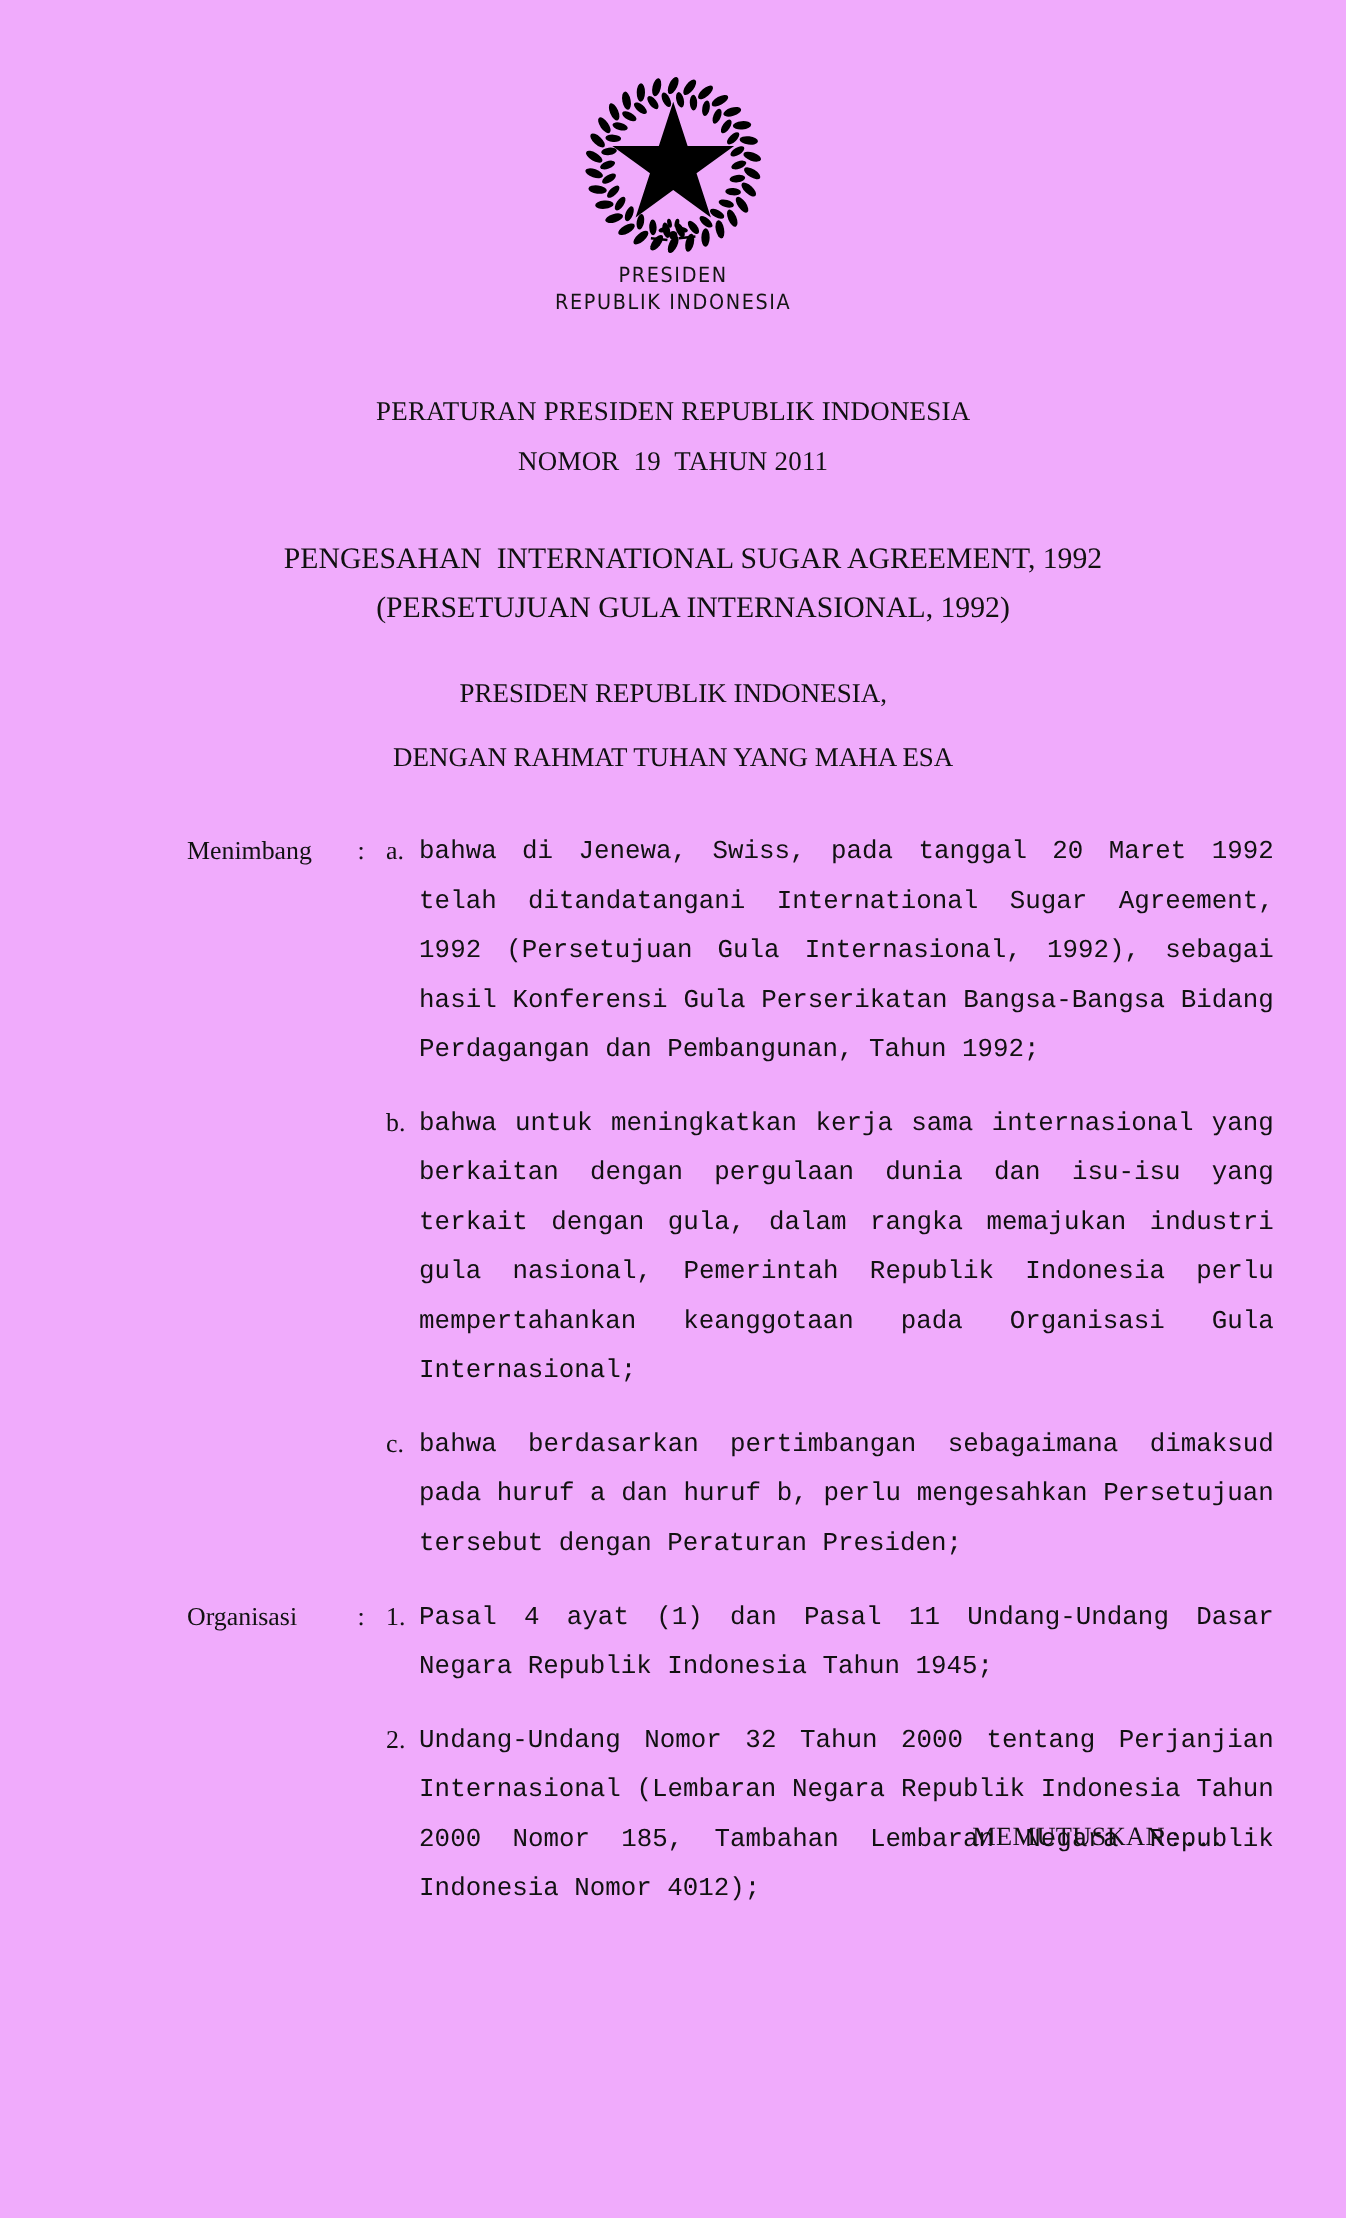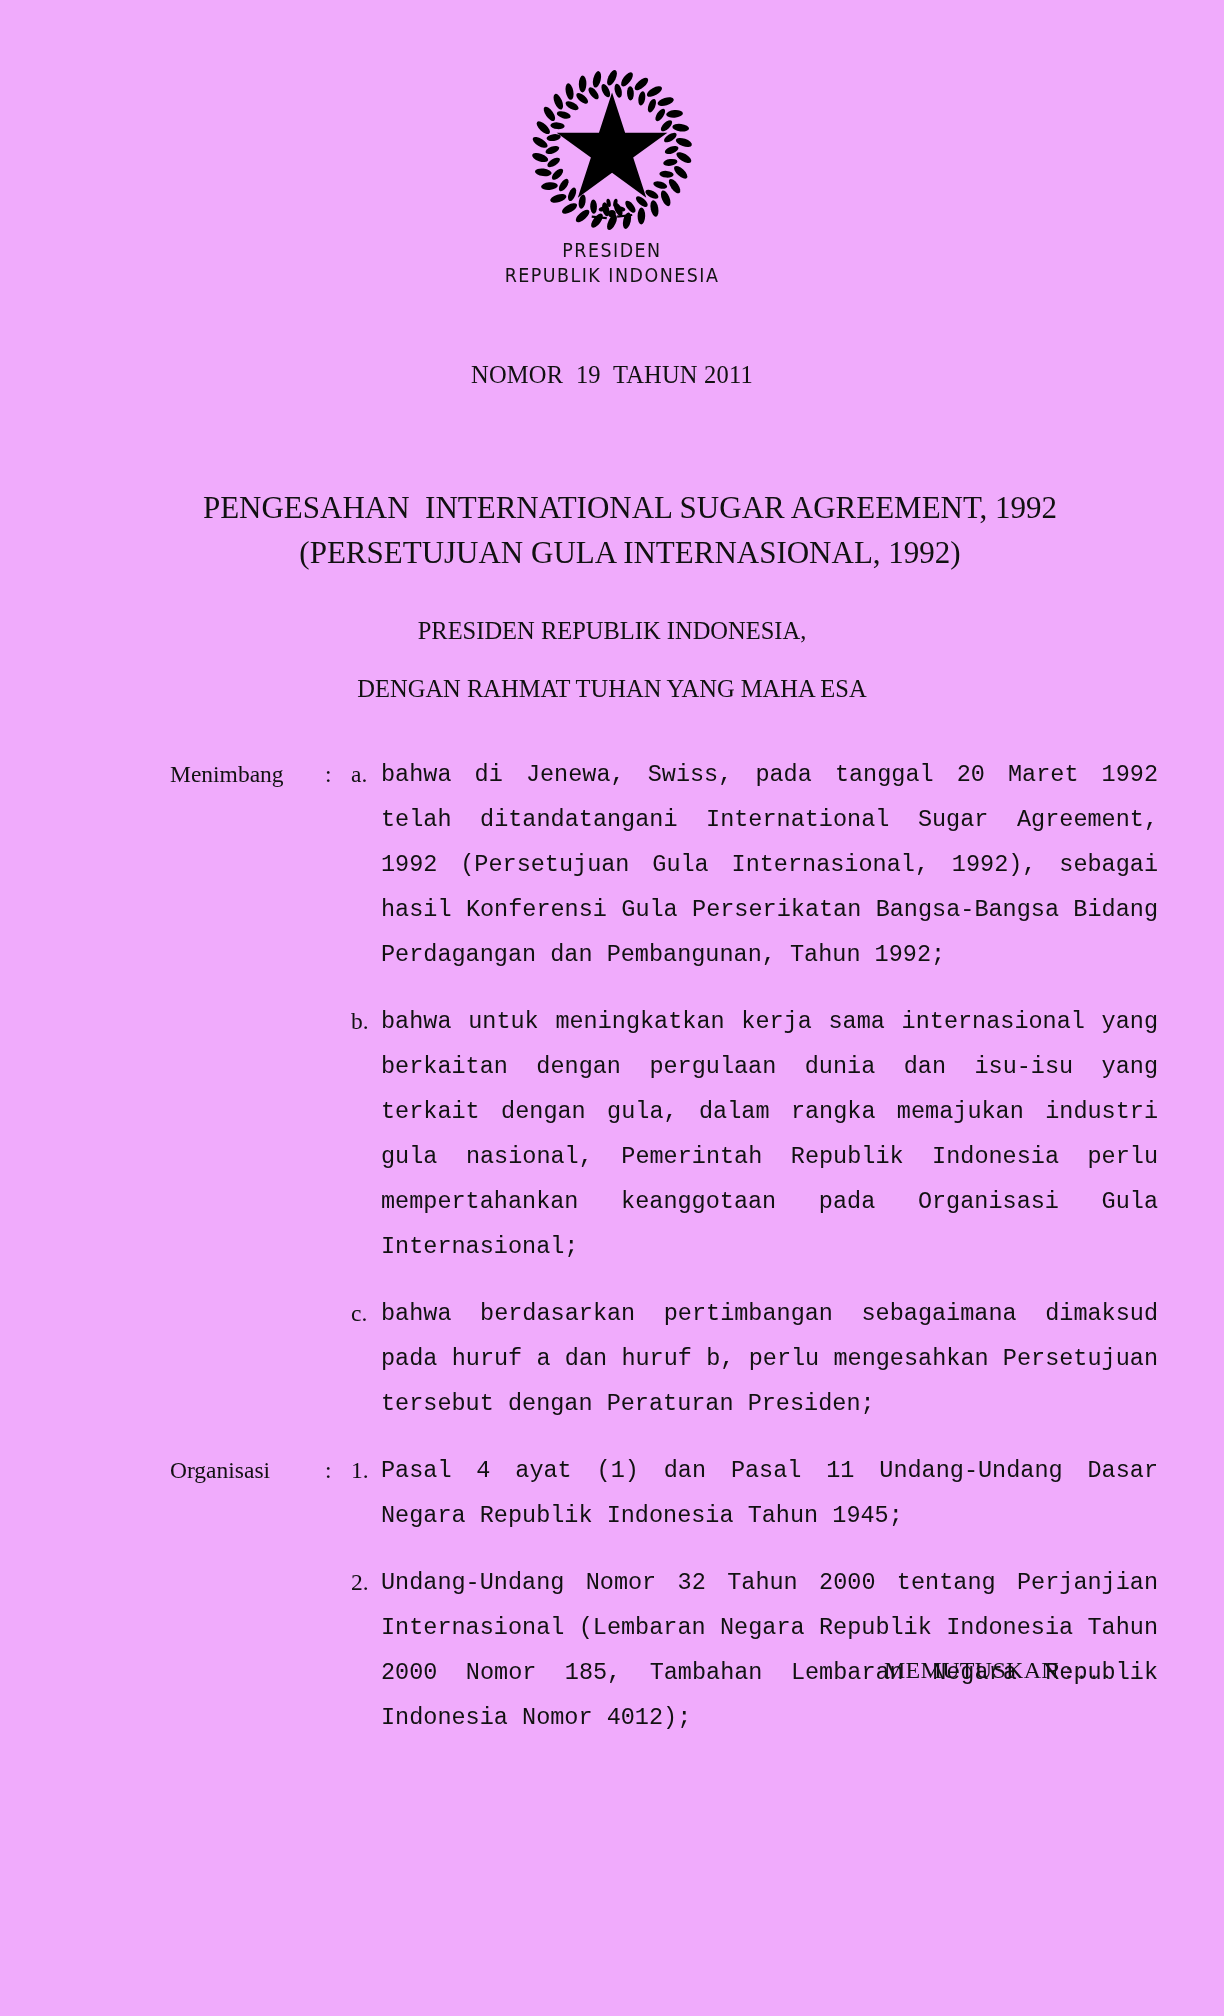--- a/index.html
+++ b/index.html
@@ -387,6 +387,7 @@
   </div>
 
   <div class="title-block">
+    <div class="title-line">PERATURAN PRESIDEN REPUBLIK INDONESIA</div>
     <div class="title-line"><span>NOMOR  </span><span class="bold">19</span><span>  TAHUN 2011</span></div>
   </div>
 

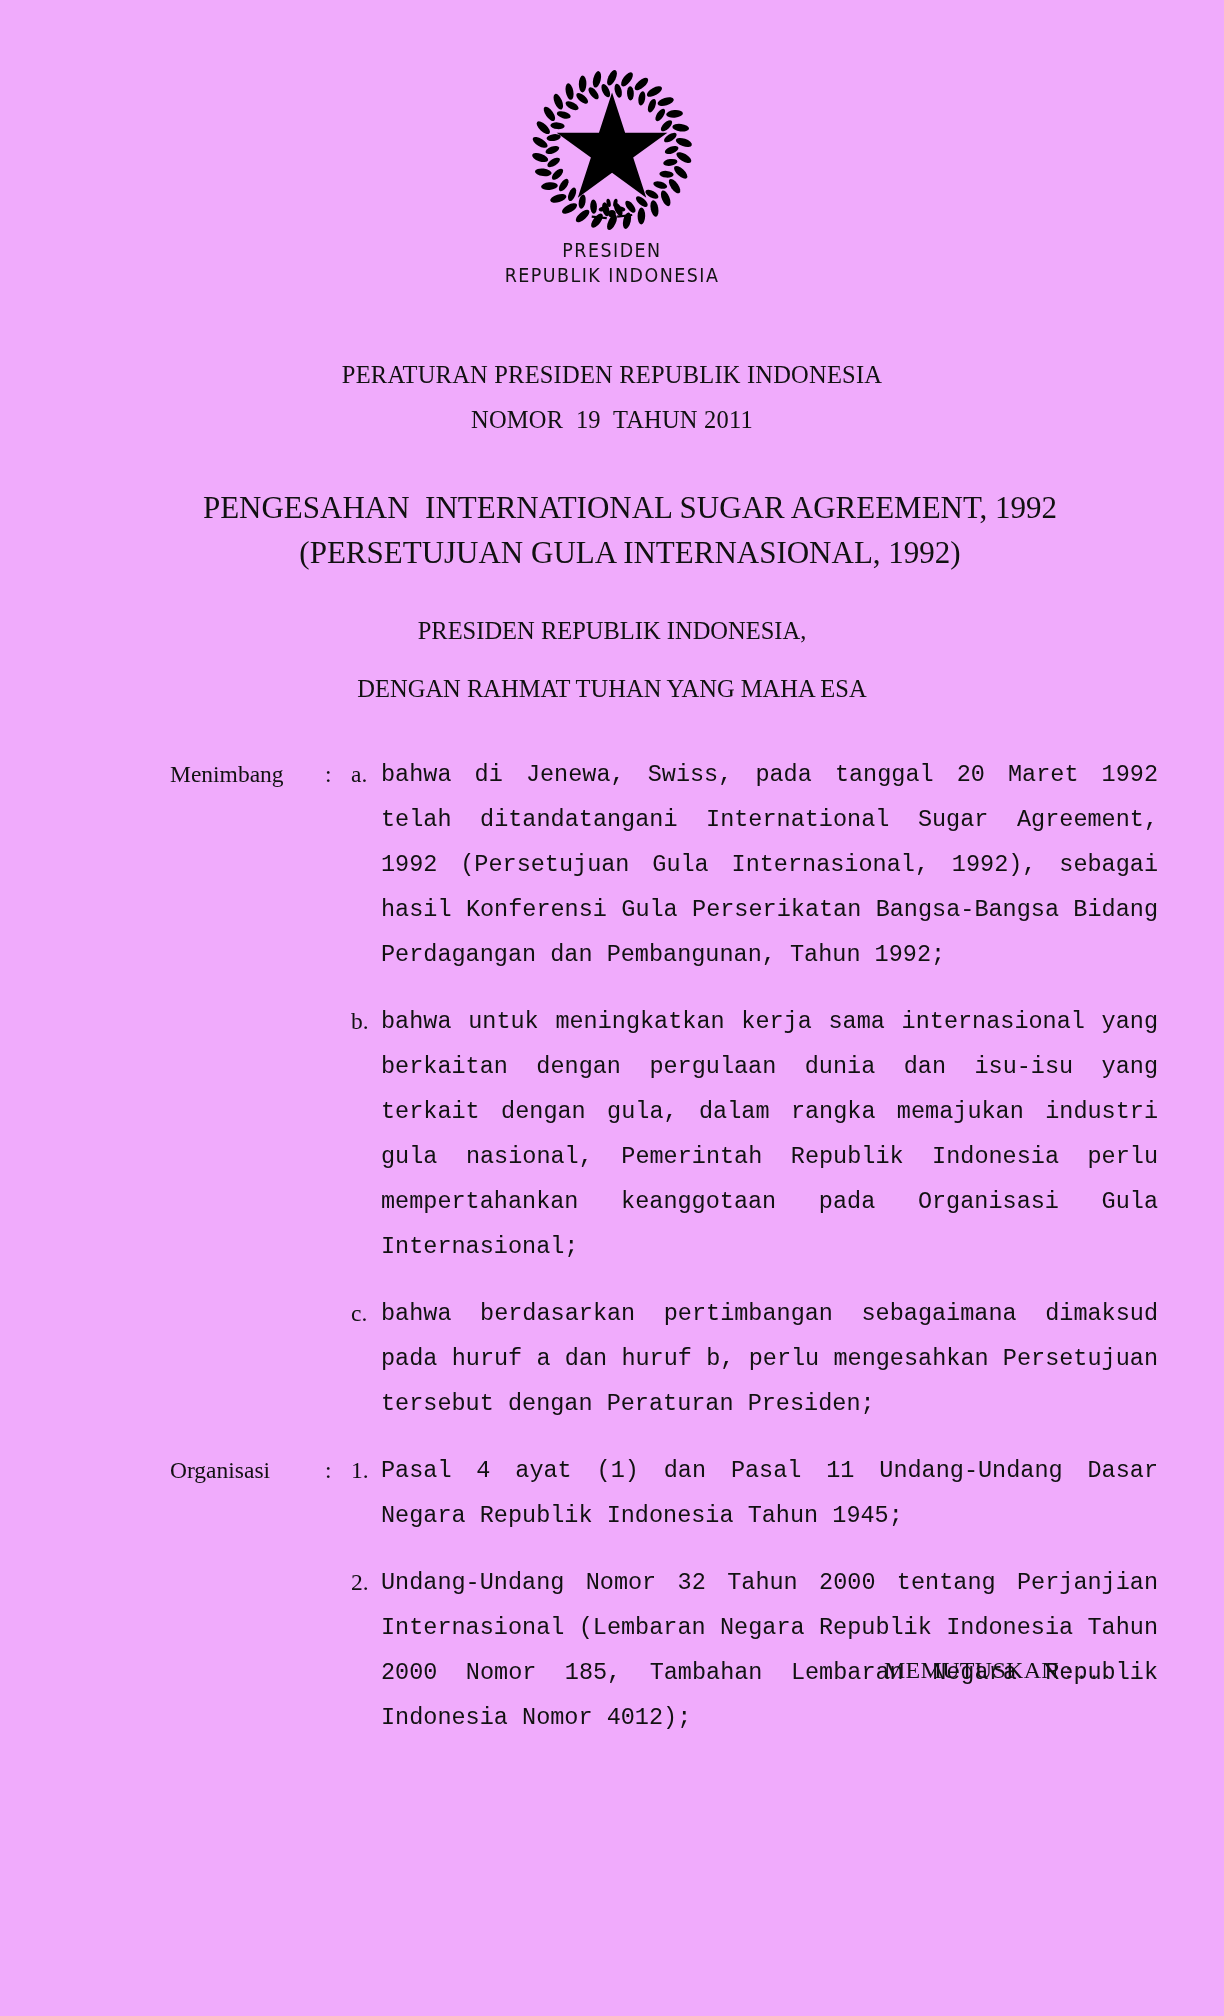--- a/index.html
+++ b/index.html
@@ -73,7 +73,7 @@
     text-align: center;
   }
   .subtitle-line {
-    font-size: 31px;
+    font-size: 27px;
     line-height: 45px;
     white-space: pre;
     padding-left: 36px;

